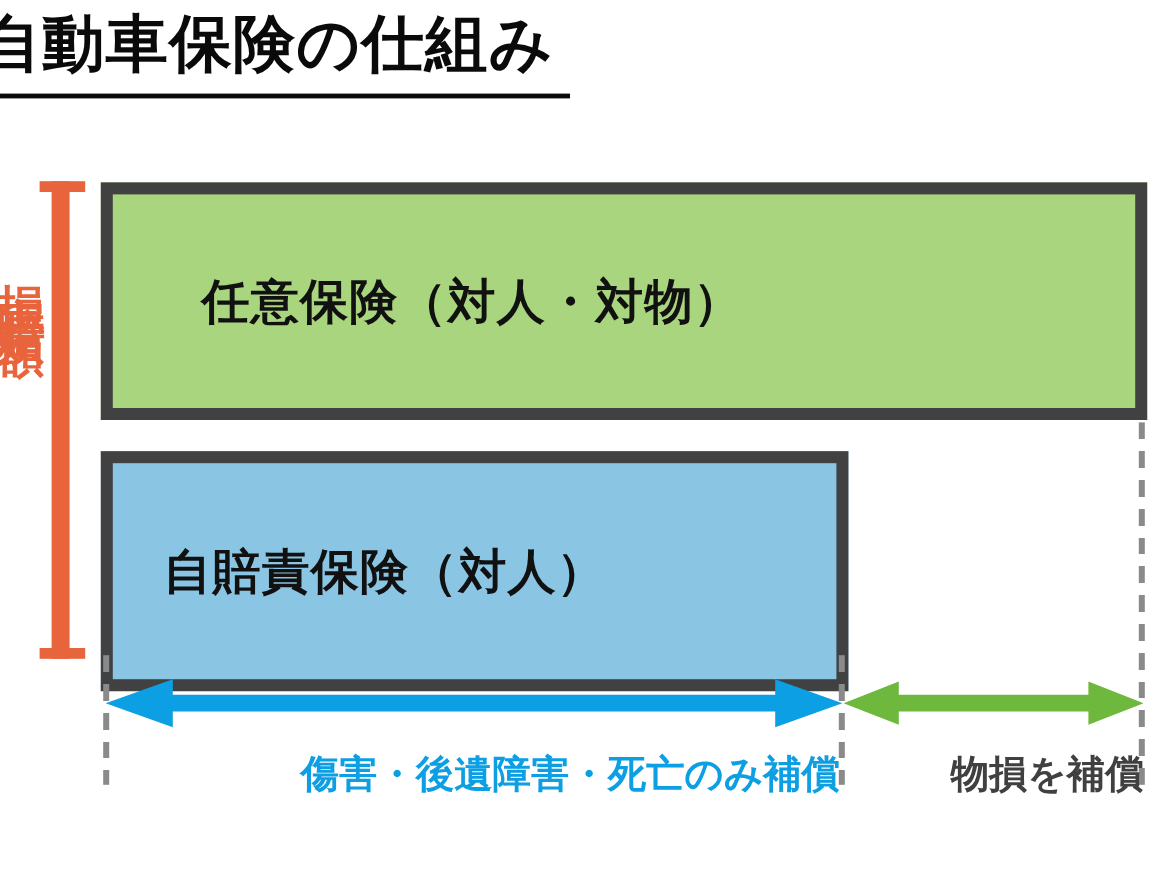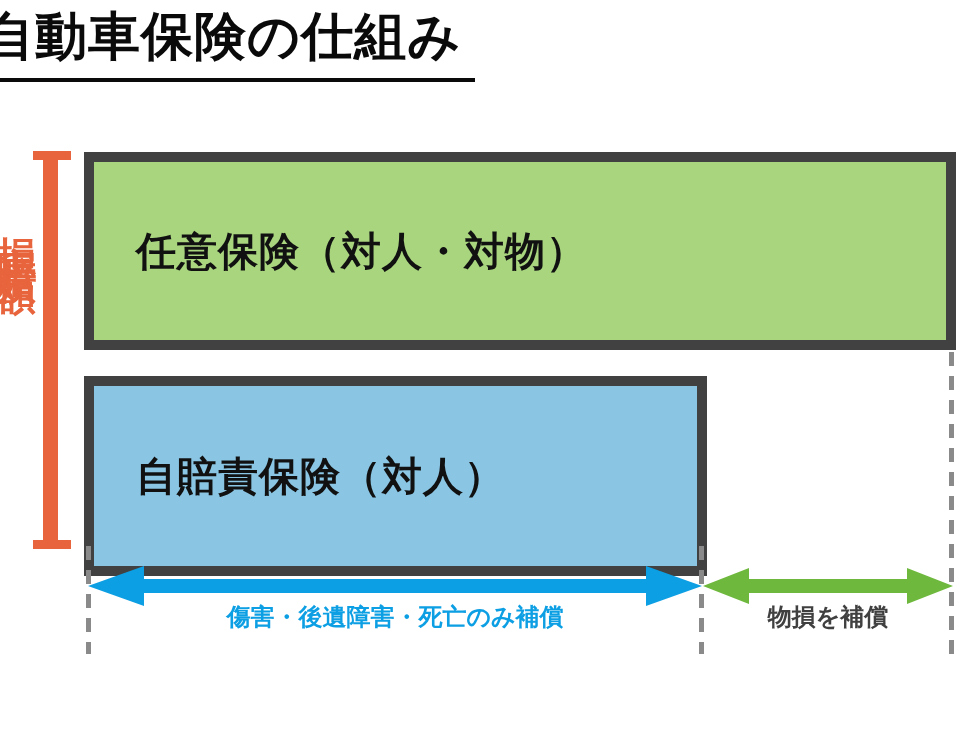--- a/index.html
+++ b/index.html
@@ -61,6 +61,7 @@
     left:84px;top:152px;
     width:872px;height:198px;
     background:#a8d57e;
+    padding-left:32px;
   }
   .box-compulsory{
     left:84px;top:340px;

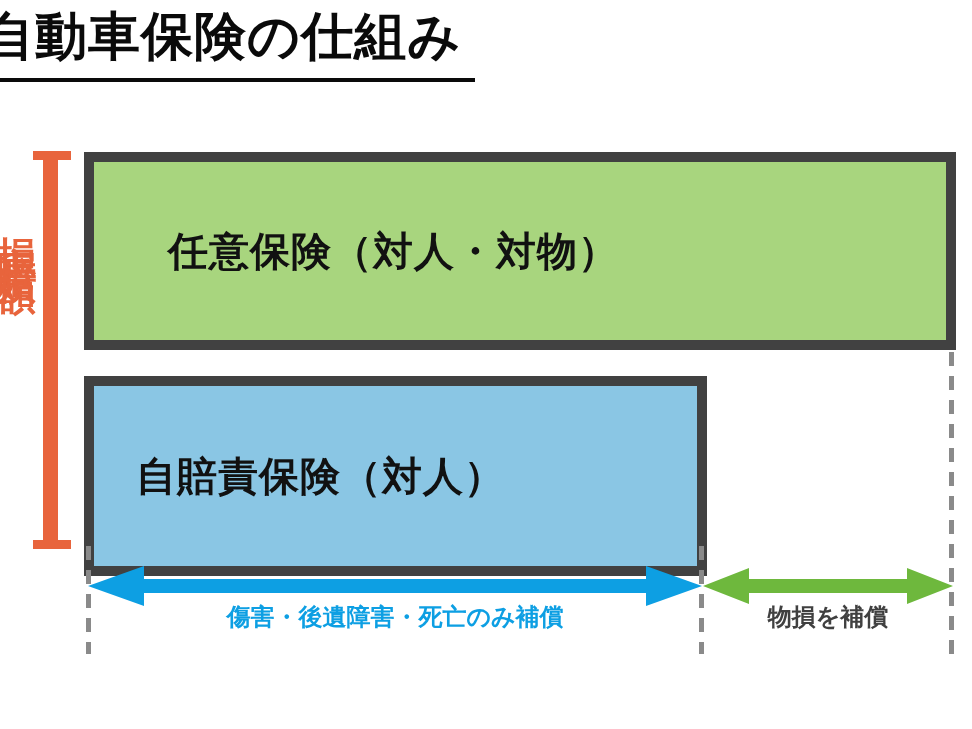--- a/index.html
+++ b/index.html
@@ -96,10 +96,10 @@
   
   .caption{
     position:absolute;
-    top:601px;
-    font-size:24px;
+    top:624px;
+    font-size:32px;
     font-weight:700;
-    text-align:center;
+    text-align:right;
     white-space:nowrap;
   }
   .caption-personal{

